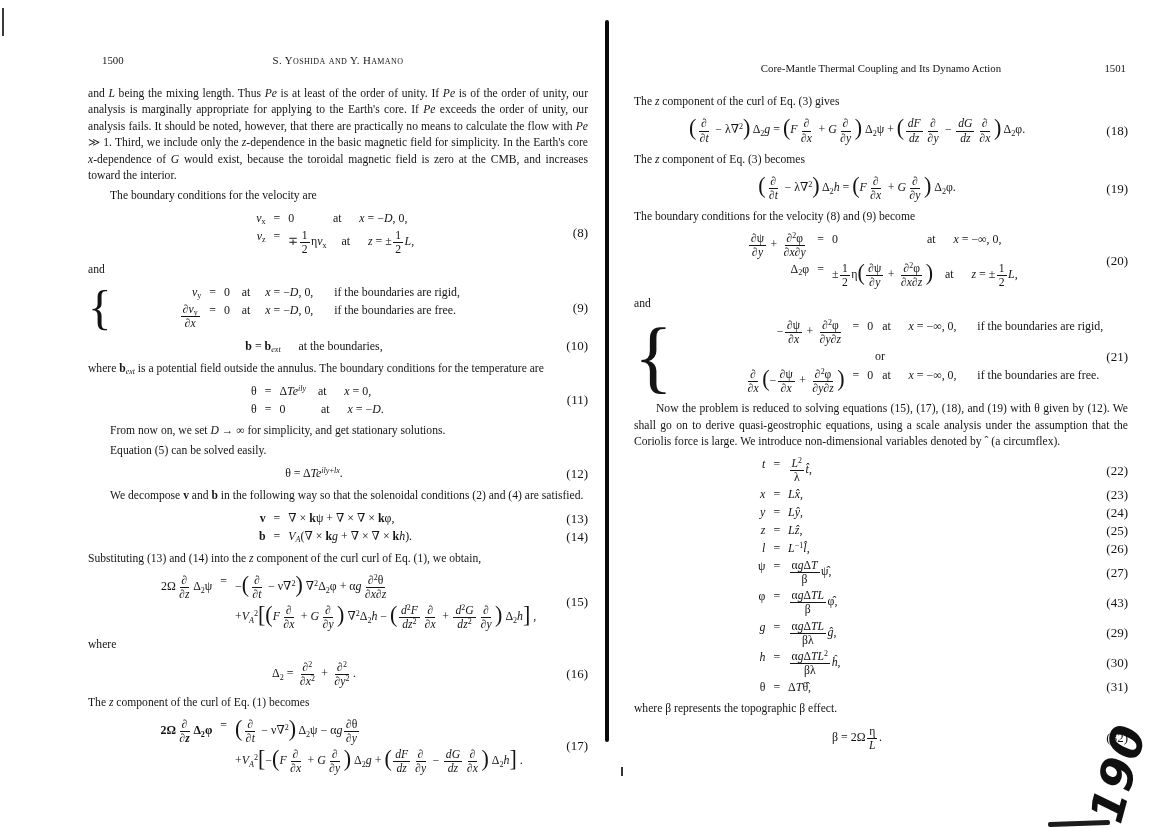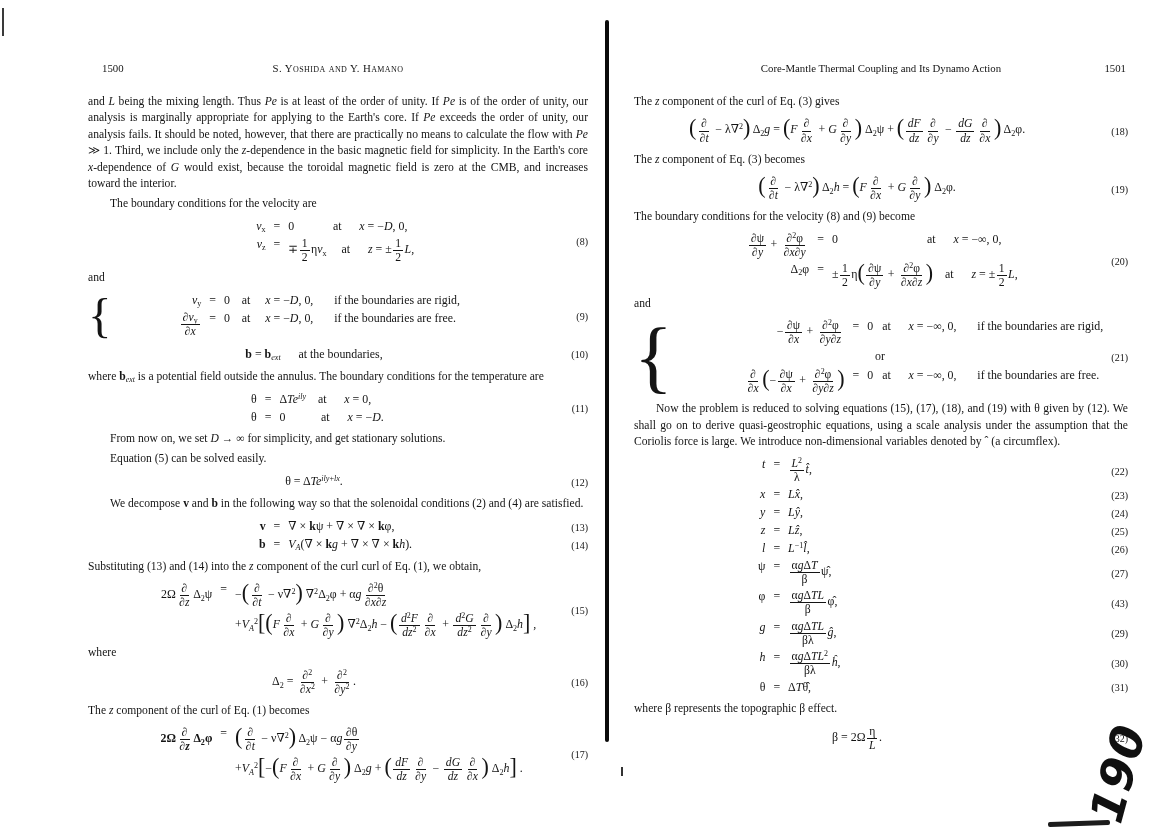--- a/index.html
+++ b/index.html
@@ -9,7 +9,7 @@
     font-family:"Liberation Serif","DejaVu Serif",serif;
   }
   .page{position:absolute;}
-  .page-l{left:88px;top:62px;width:500px;}
+  .page-l{left:88px;top:54px;width:500px;}
   .page-r{left:634px;top:62px;width:494px;}
   .gutter{position:absolute;left:605px;top:20px;width:4px;height:722px;background:#0a0a0a;border-radius:2px;}
   .edge-line{position:absolute;left:2px;top:8px;width:2px;height:28px;background:#3a3a3a;}

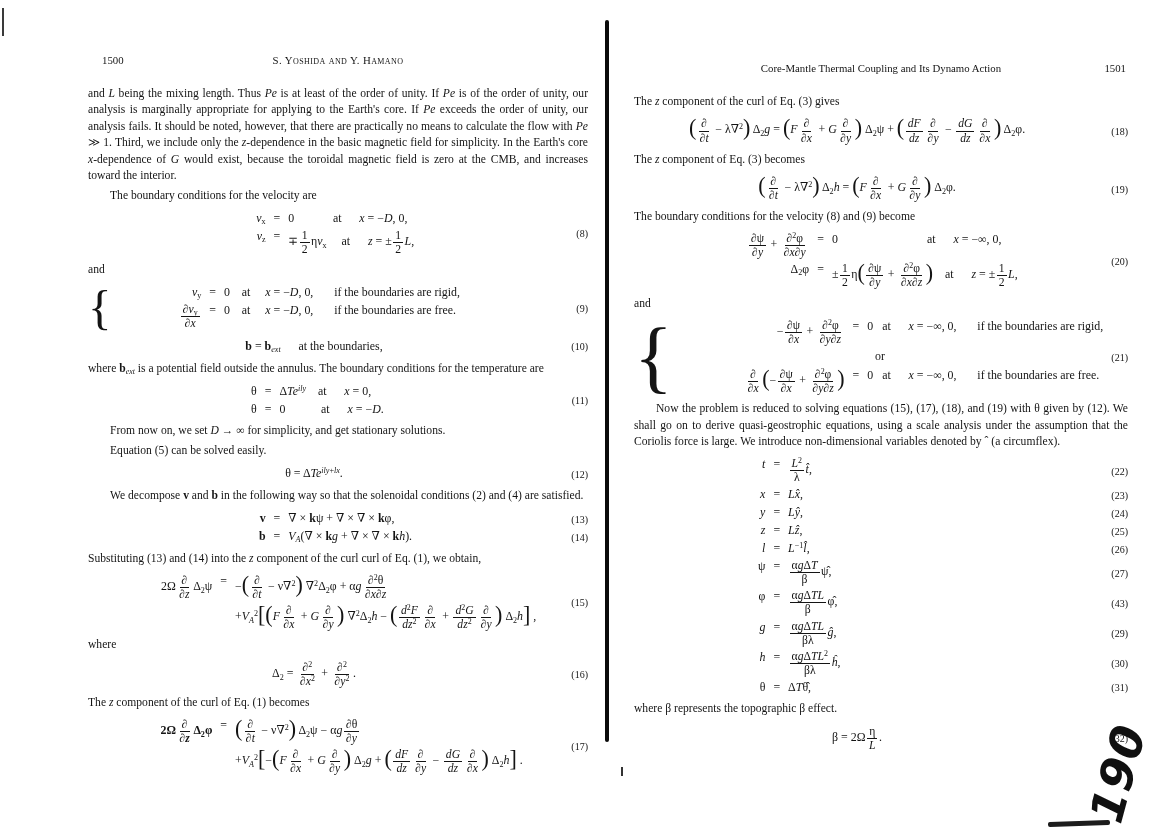--- a/index.html
+++ b/index.html
@@ -29,7 +29,7 @@
   .para.ind{text-indent:22px;}
   .eq{position:relative;margin:5px 0;display:flex;align-items:center;}
   .eqbody{flex:1;min-width:0;}
-  .eqnum{position:absolute;right:0;top:50%;transform:translateY(-50%);font-size:10px;}
+  .eqnum{position:absolute;right:0;top:50%;transform:translateY(-50%);font-size:13px;}
   .eqlist{margin:5px 0;}
   .arow{display:flex;align-items:flex-start;position:relative;padding:1.5px 56px 1.5px 0;font-size:11.9px;}
   .arow .al{text-align:right;white-space:pre;flex:0 0 auto;}

